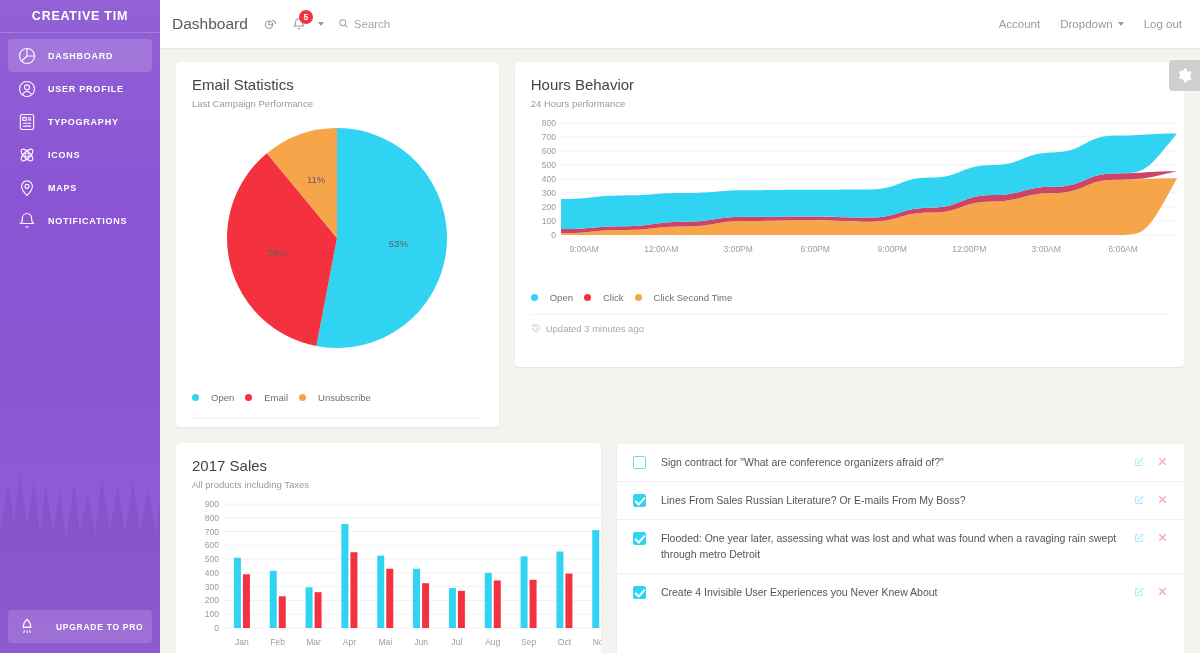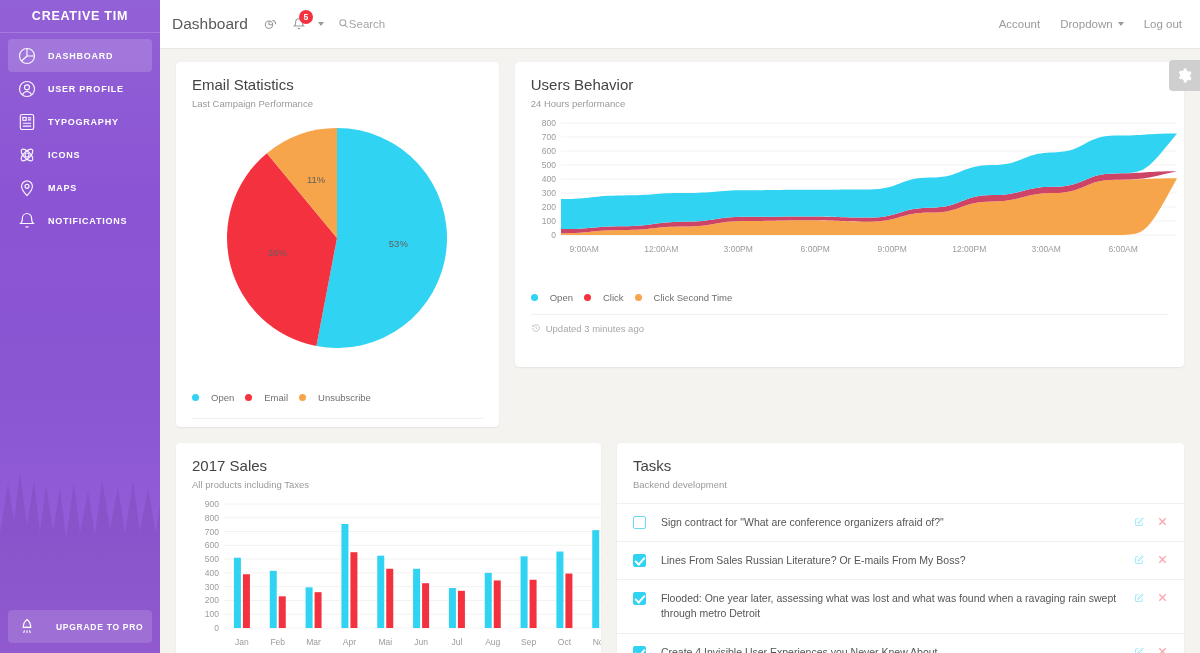--- a/index.html
+++ b/index.html
@@ -76,7 +76,7 @@
     border-top: 4px solid #9a9a9a; margin-left: 2px; display: inline-block;
   }
   .search {
-    display: flex; align-items: flex-start; margin-left: 14px; cursor: text;
+    display: flex; align-items: flex-start; gap: 5px; margin-left: 14px; cursor: text;
   }
   .search svg { width: 11px; height: 11px; color: #a5a5a5; display: block; }
   .search input {

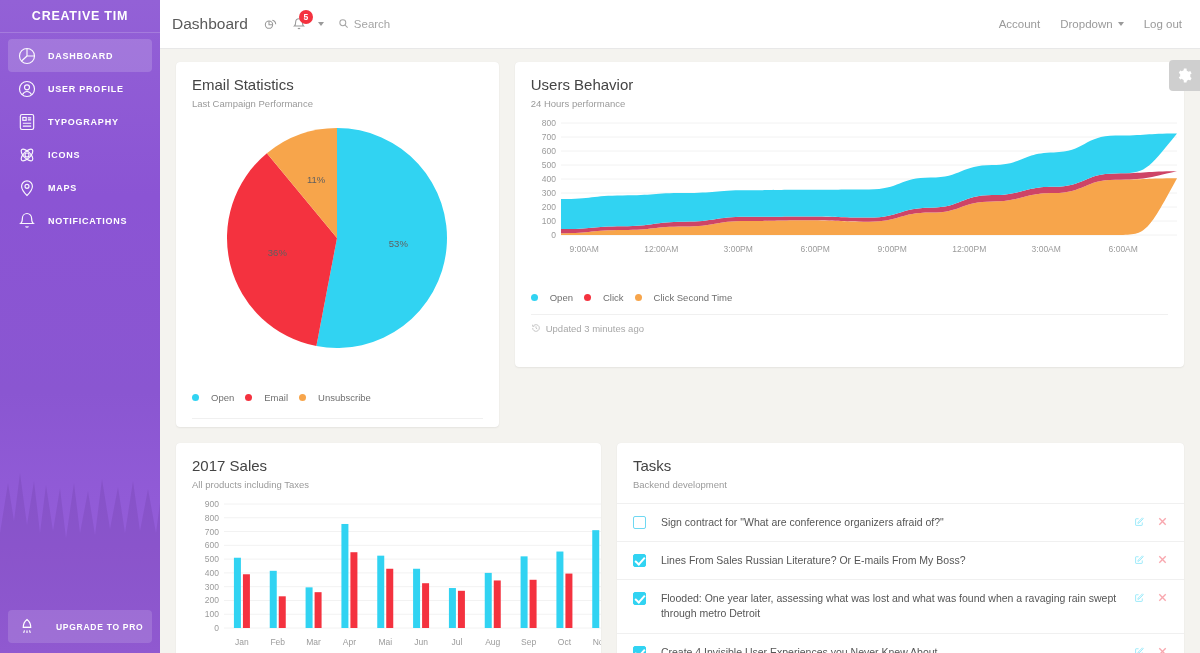--- a/index.html
+++ b/index.html
@@ -339,7 +339,7 @@
 
       <section class="card" style="flex:1 1 auto;height:305px">
         <div class="card-head">
-          <div class="card-title">Users Behavior</div>
+          <div class="card-title">Hours Behavior</div>
           <div class="card-sub">24 Hours performance</div>
         </div>
 

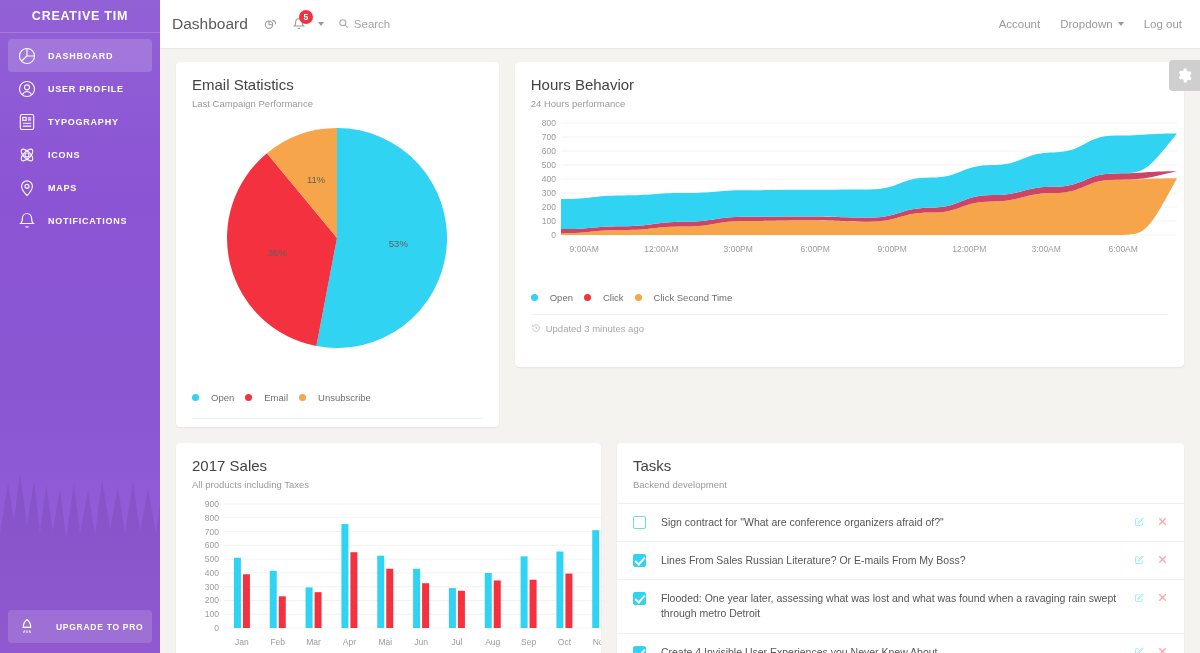--- a/index.html
+++ b/index.html
@@ -475,10 +475,6 @@
       </section>
 
       <section class="card" style="flex:1 1 auto;height:230px">
-        <div class="card-head" style="padding-bottom:13px">
-          <div class="card-title">Tasks</div>
-          <div class="card-sub">Backend development</div>
-        </div>
         <div id="task-list">
             <div class="task-row">
               <div class="cb"></div>

